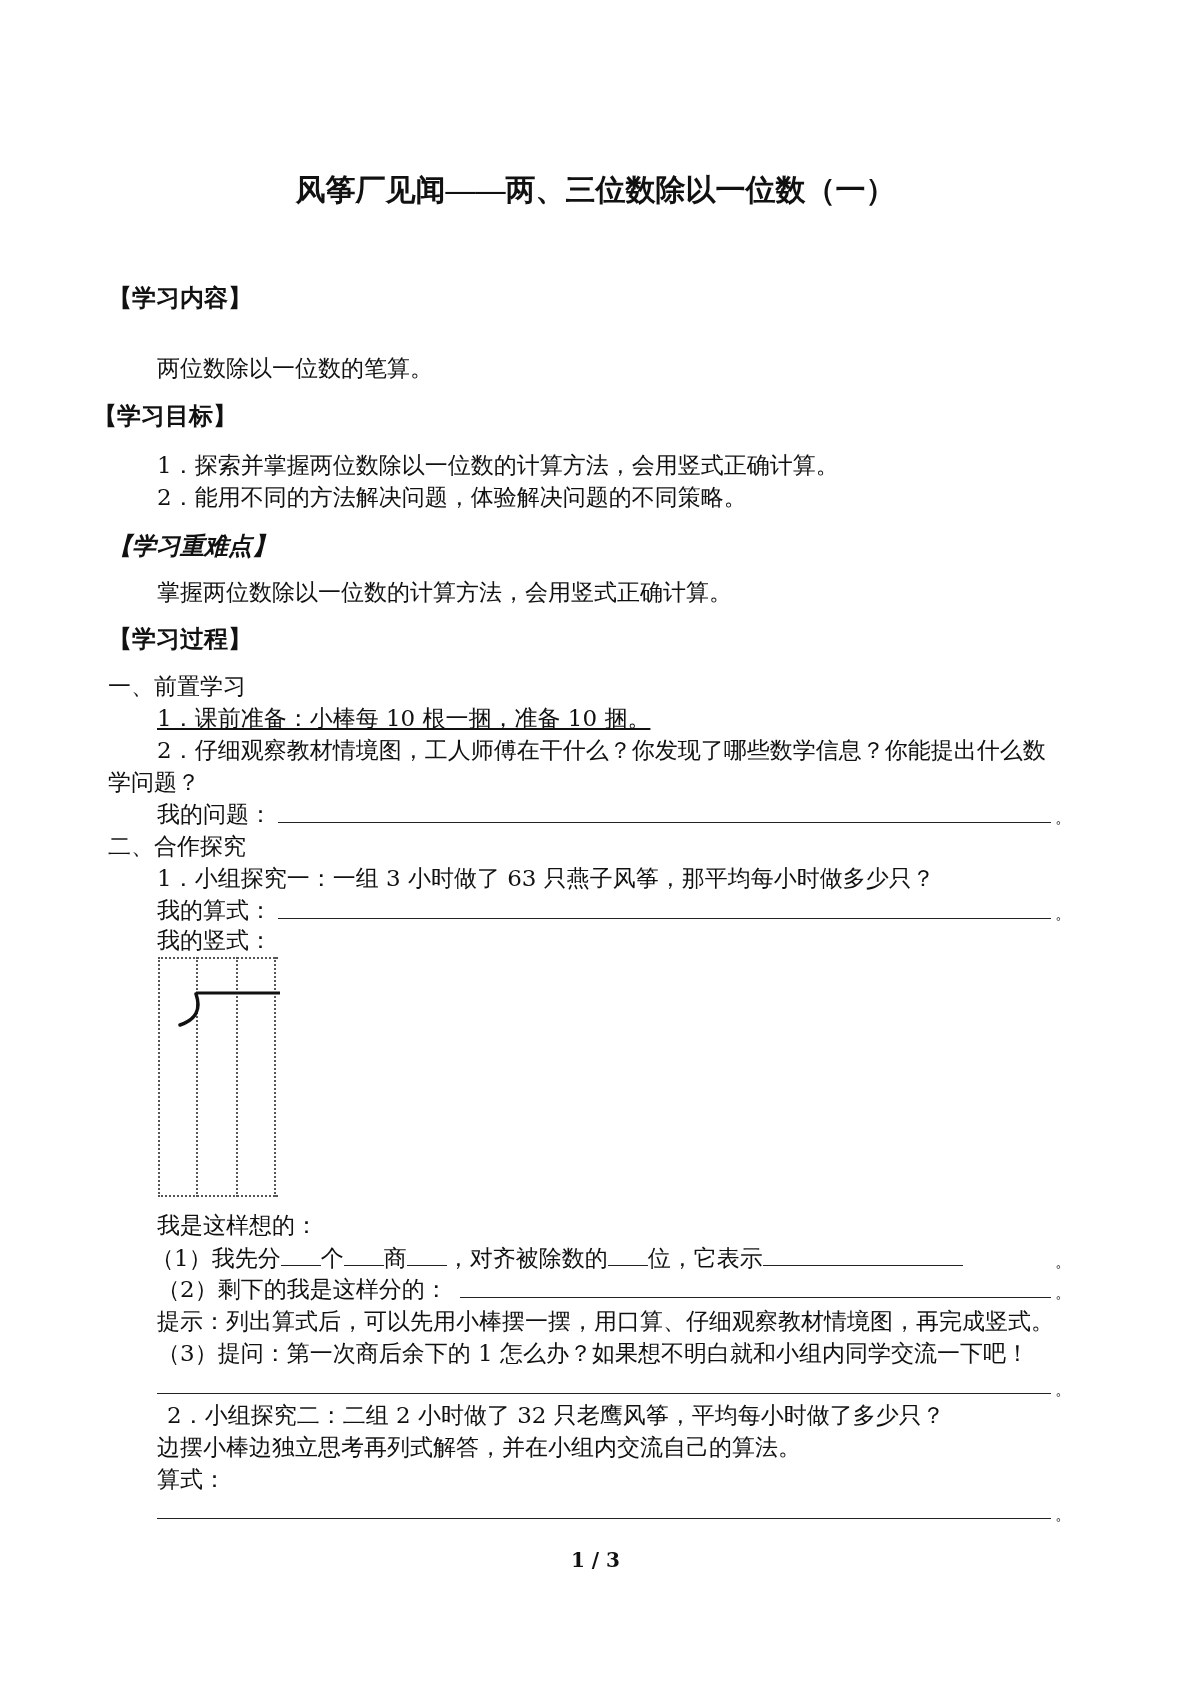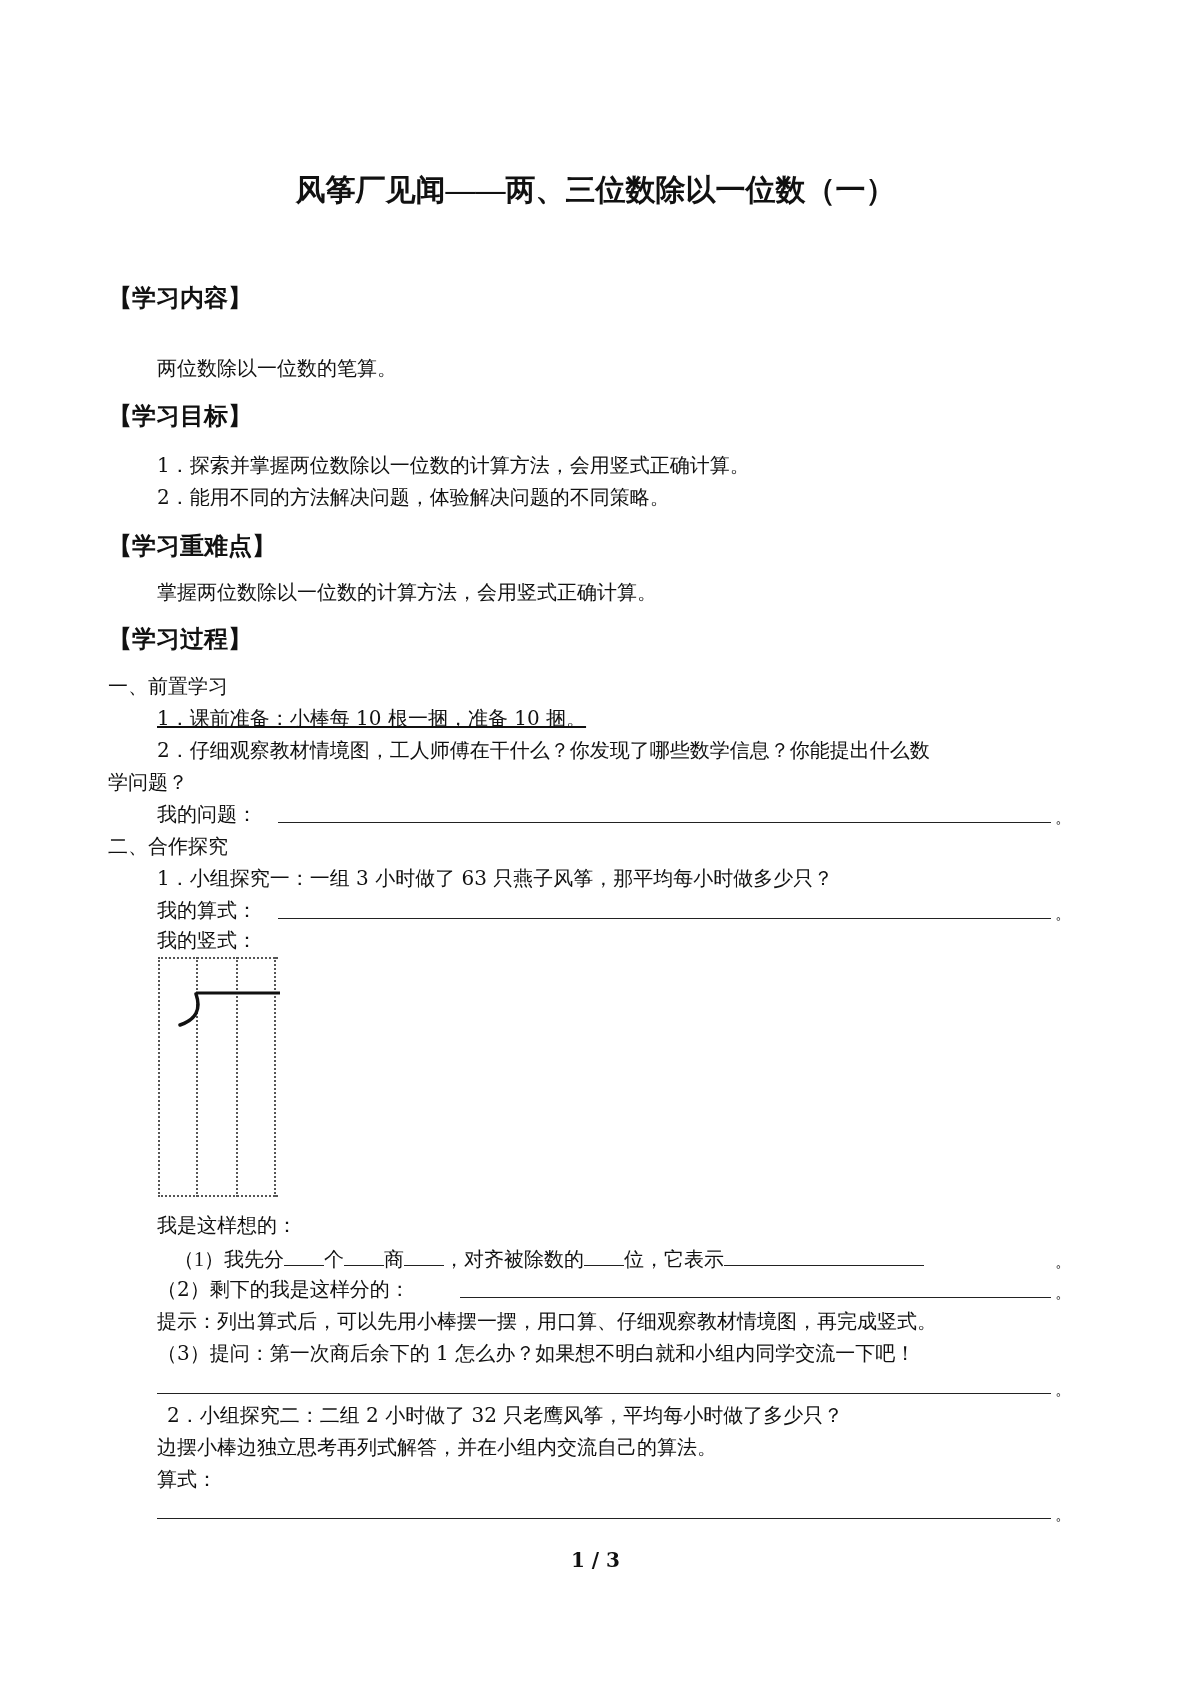--- a/index.html
+++ b/index.html
@@ -9,7 +9,7 @@
   .title { left: 0; width: 1191px; top: 170px; text-align: center; font-size: 30px;
            font-weight: bold; font-family: Liberation Serif, serif; letter-spacing: 0px; }
   .sec { font-size: 24px; font-weight: bold; font-family: "DejaVu Sans", "Liberation Sans", sans-serif; }
-  .txt { font-size: 20px; line-height: 24px; }
+  .txt { font-size: 23px; line-height: 24px; }
   .blank { position: absolute; border-bottom: 1.5px solid #222; height: 0; }
   .dot { font-size: 16px; }
   .inline-blank { display: inline-block; border-bottom: 1.5px solid #222; height: 20px; vertical-align: baseline; }

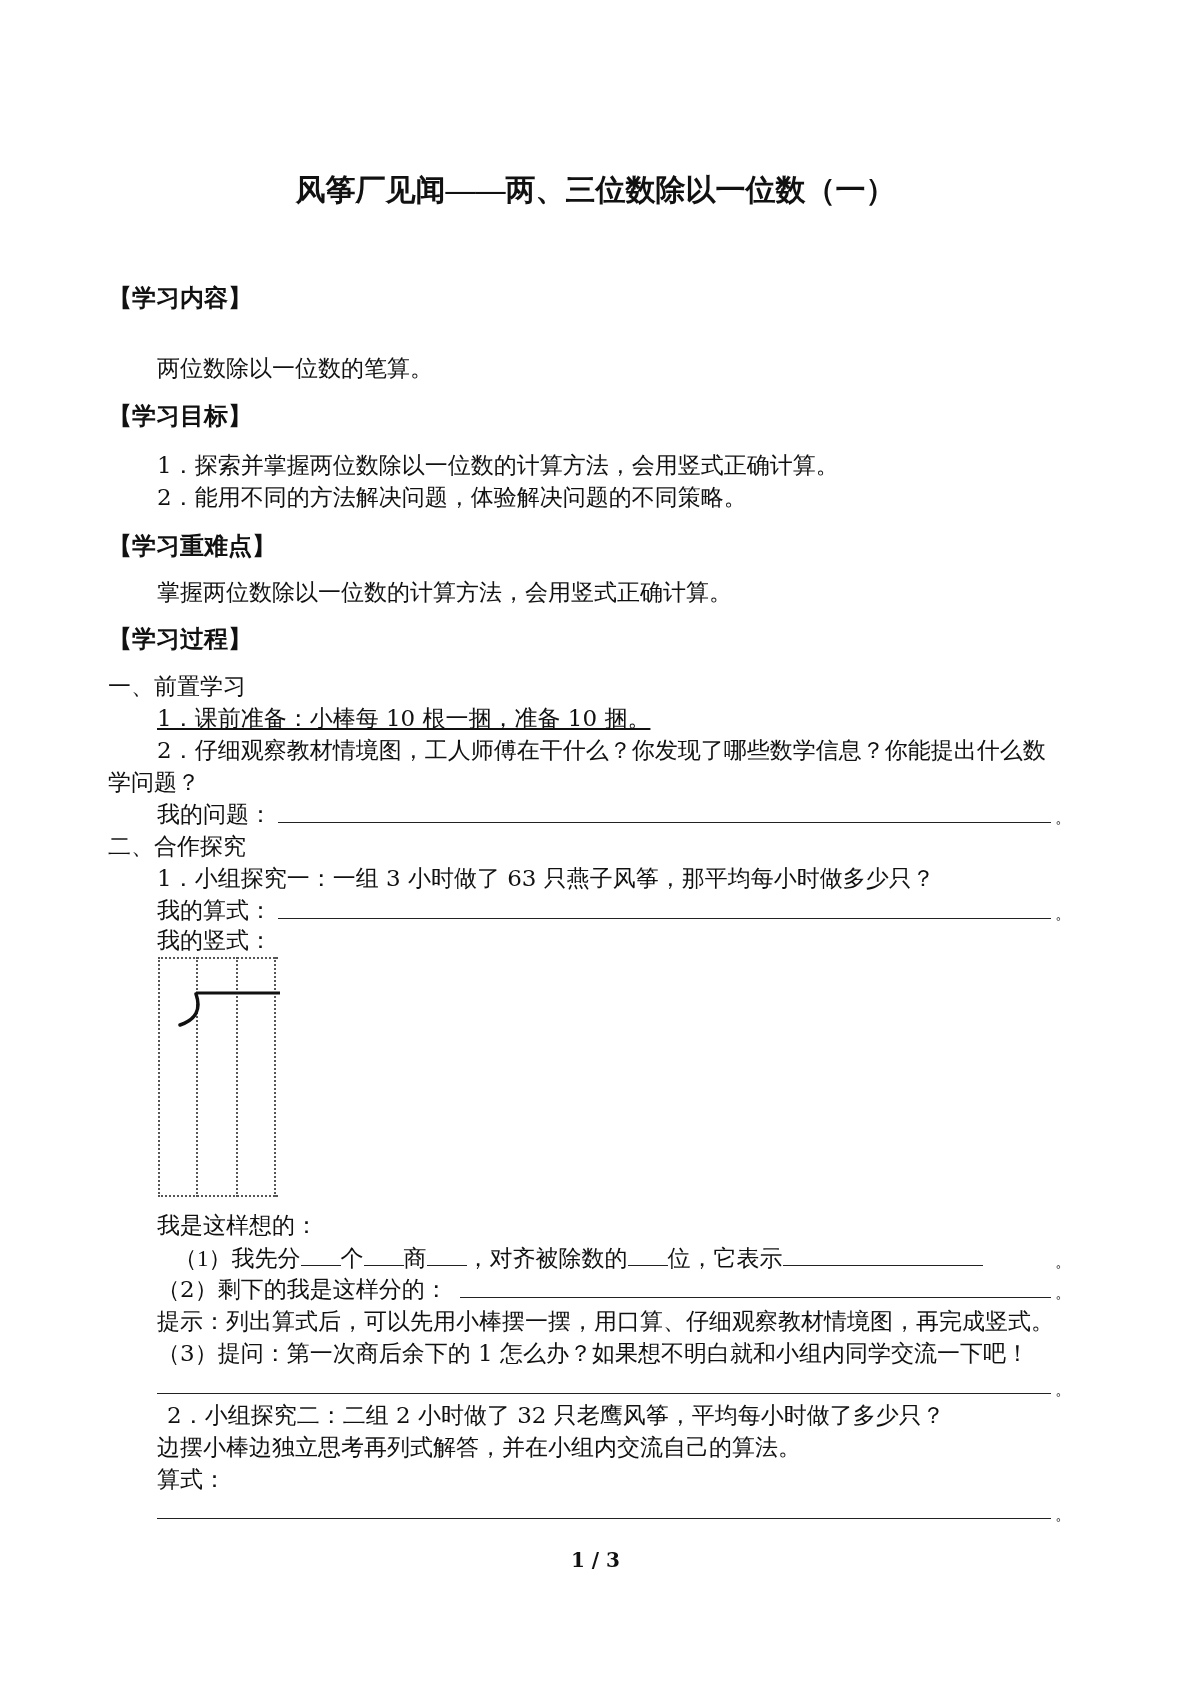--- a/index.html
+++ b/index.html
@@ -26,7 +26,7 @@
 <div class="abs sec" style="left:108px; top:282px;">【学习内容】</div>
 <div class="abs txt" style="left:157px; top:356px;">两位数除以一位数的笔算。</div>
 
-<div class="abs sec" style="left:108px; top:400px;">【学习目标】</div>
+<div class="abs sec" style="left:93px; top:400px;">【学习目标】</div>
 <div class="abs txt" style="left:157px; top:453px;">1．探索并掌握两位数除以一位数的计算方法，会用竖式正确计算。</div>
 <div class="abs txt" style="left:157px; top:485px;">2．能用不同的方法解决问题，体验解决问题的不同策略。</div>
 

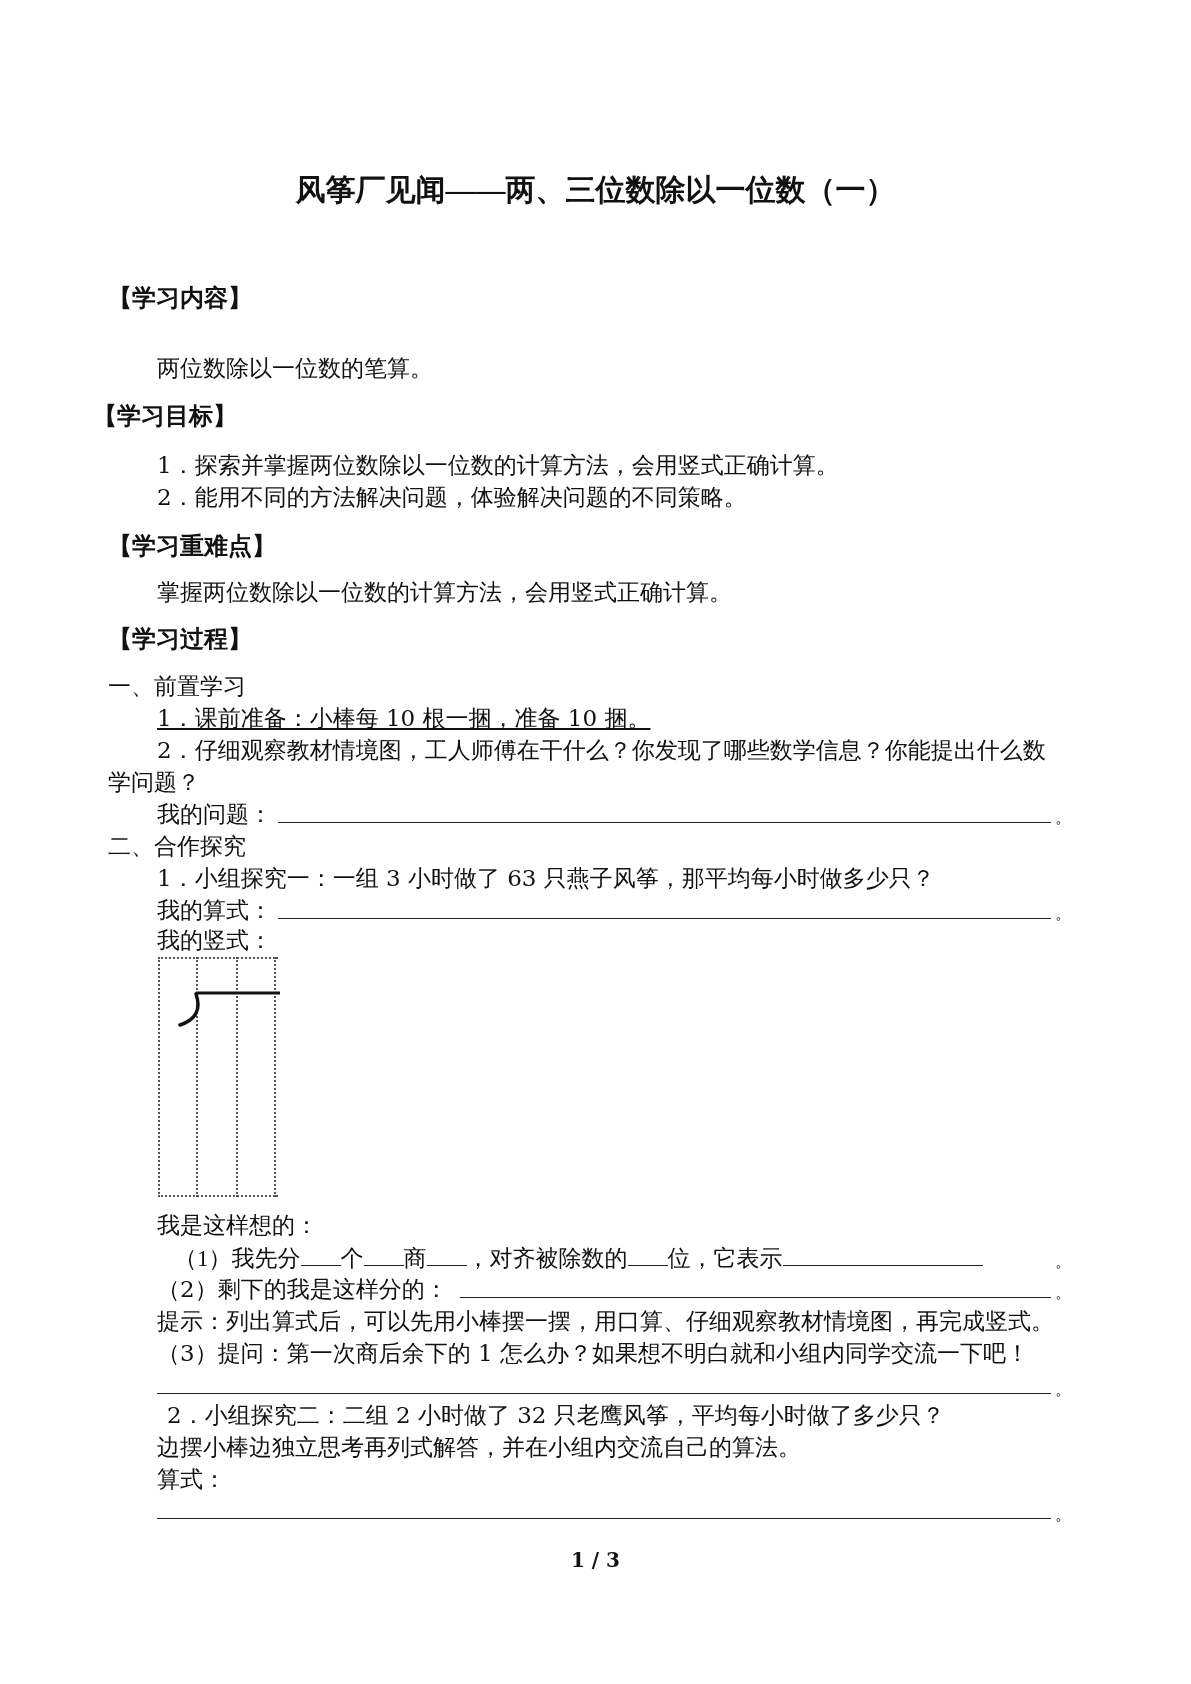--- a/index.html
+++ b/index.html
@@ -30,7 +30,7 @@
 <div class="abs txt" style="left:157px; top:453px;">1．探索并掌握两位数除以一位数的计算方法，会用竖式正确计算。</div>
 <div class="abs txt" style="left:157px; top:485px;">2．能用不同的方法解决问题，体验解决问题的不同策略。</div>
 
-<div class="abs sec" style="left:108px; top:530px;">【学习重难点】</div>
+<div class="abs sec" style="left:108px; top:530px;font-style:italic;">【学习重难点】</div>
 <div class="abs txt" style="left:157px; top:580px;">掌握两位数除以一位数的计算方法，会用竖式正确计算。</div>
 
 <div class="abs sec" style="left:108px; top:623px;">【学习过程】</div>

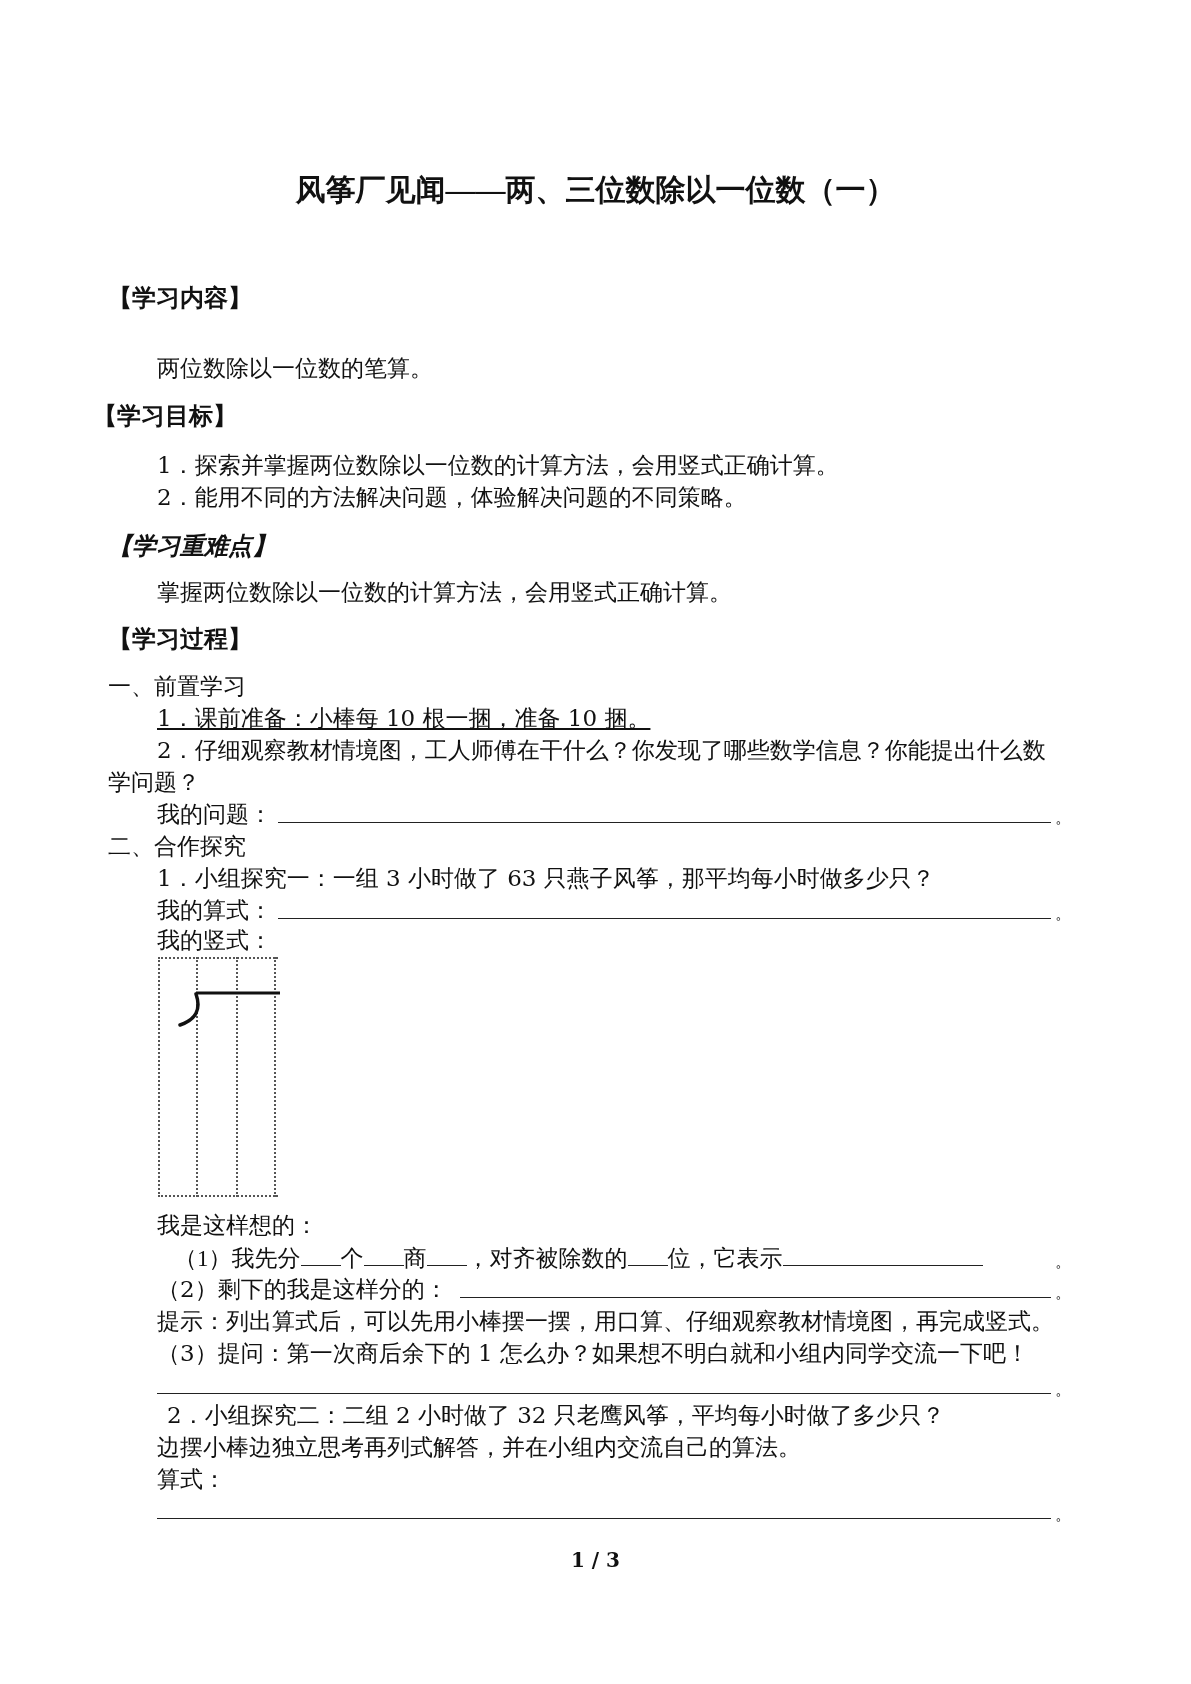--- a/index.html
+++ b/index.html
@@ -64,7 +64,7 @@
 
 <div class="abs txt" style="left:157px; top:1213px;">我是这样想的：</div>
 
-<div class="abs txt" style="left:174px; top:1245px;font-family:Liberation Serif, serif;">
+<div class="abs txt" style="left:151px; top:1245px;">
   <span>（1）我先分</span><span class="inline-blank" style="width:40px;"></span><span>个</span><span class="inline-blank" style="width:40px;"></span><span>商</span><span class="inline-blank" style="width:40px;"></span><span>，对齐被除数的</span><span class="inline-blank" style="width:40px;"></span><span>位，它表示</span><span class="inline-blank" style="width:200px;"></span>
 </div>
 <div class="abs dot" style="left:1055px; top:1252px;">。</div>

